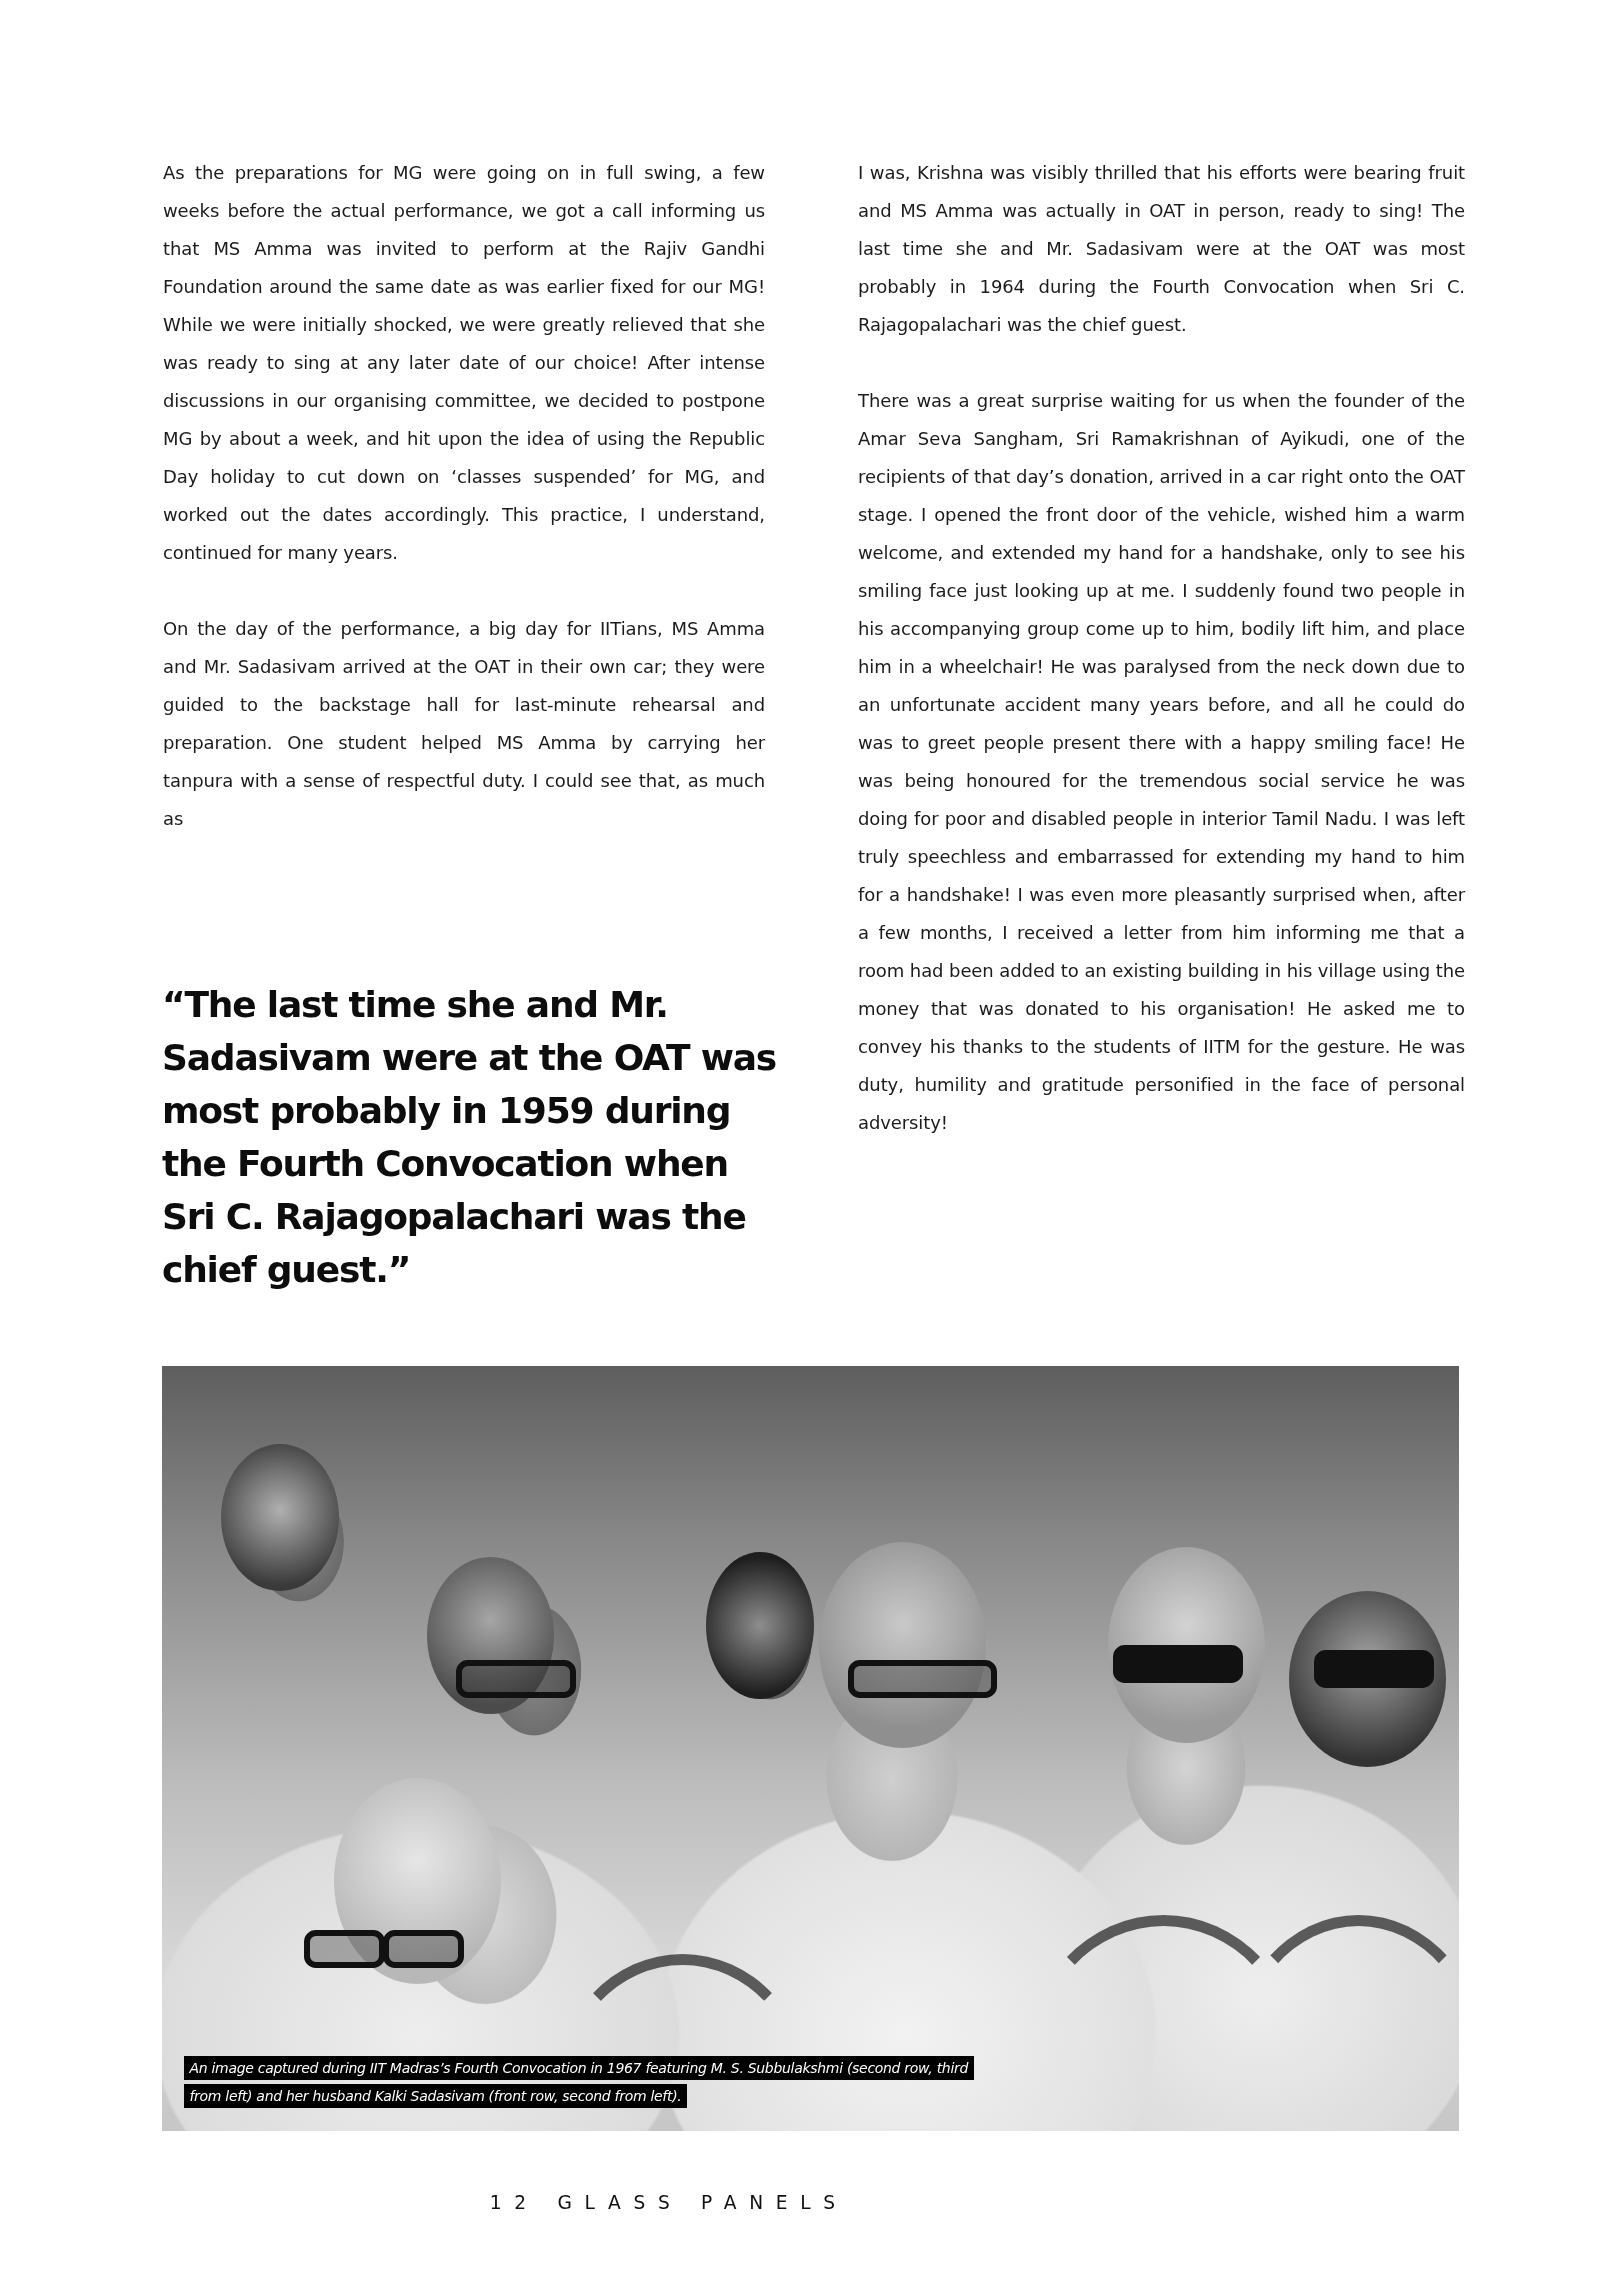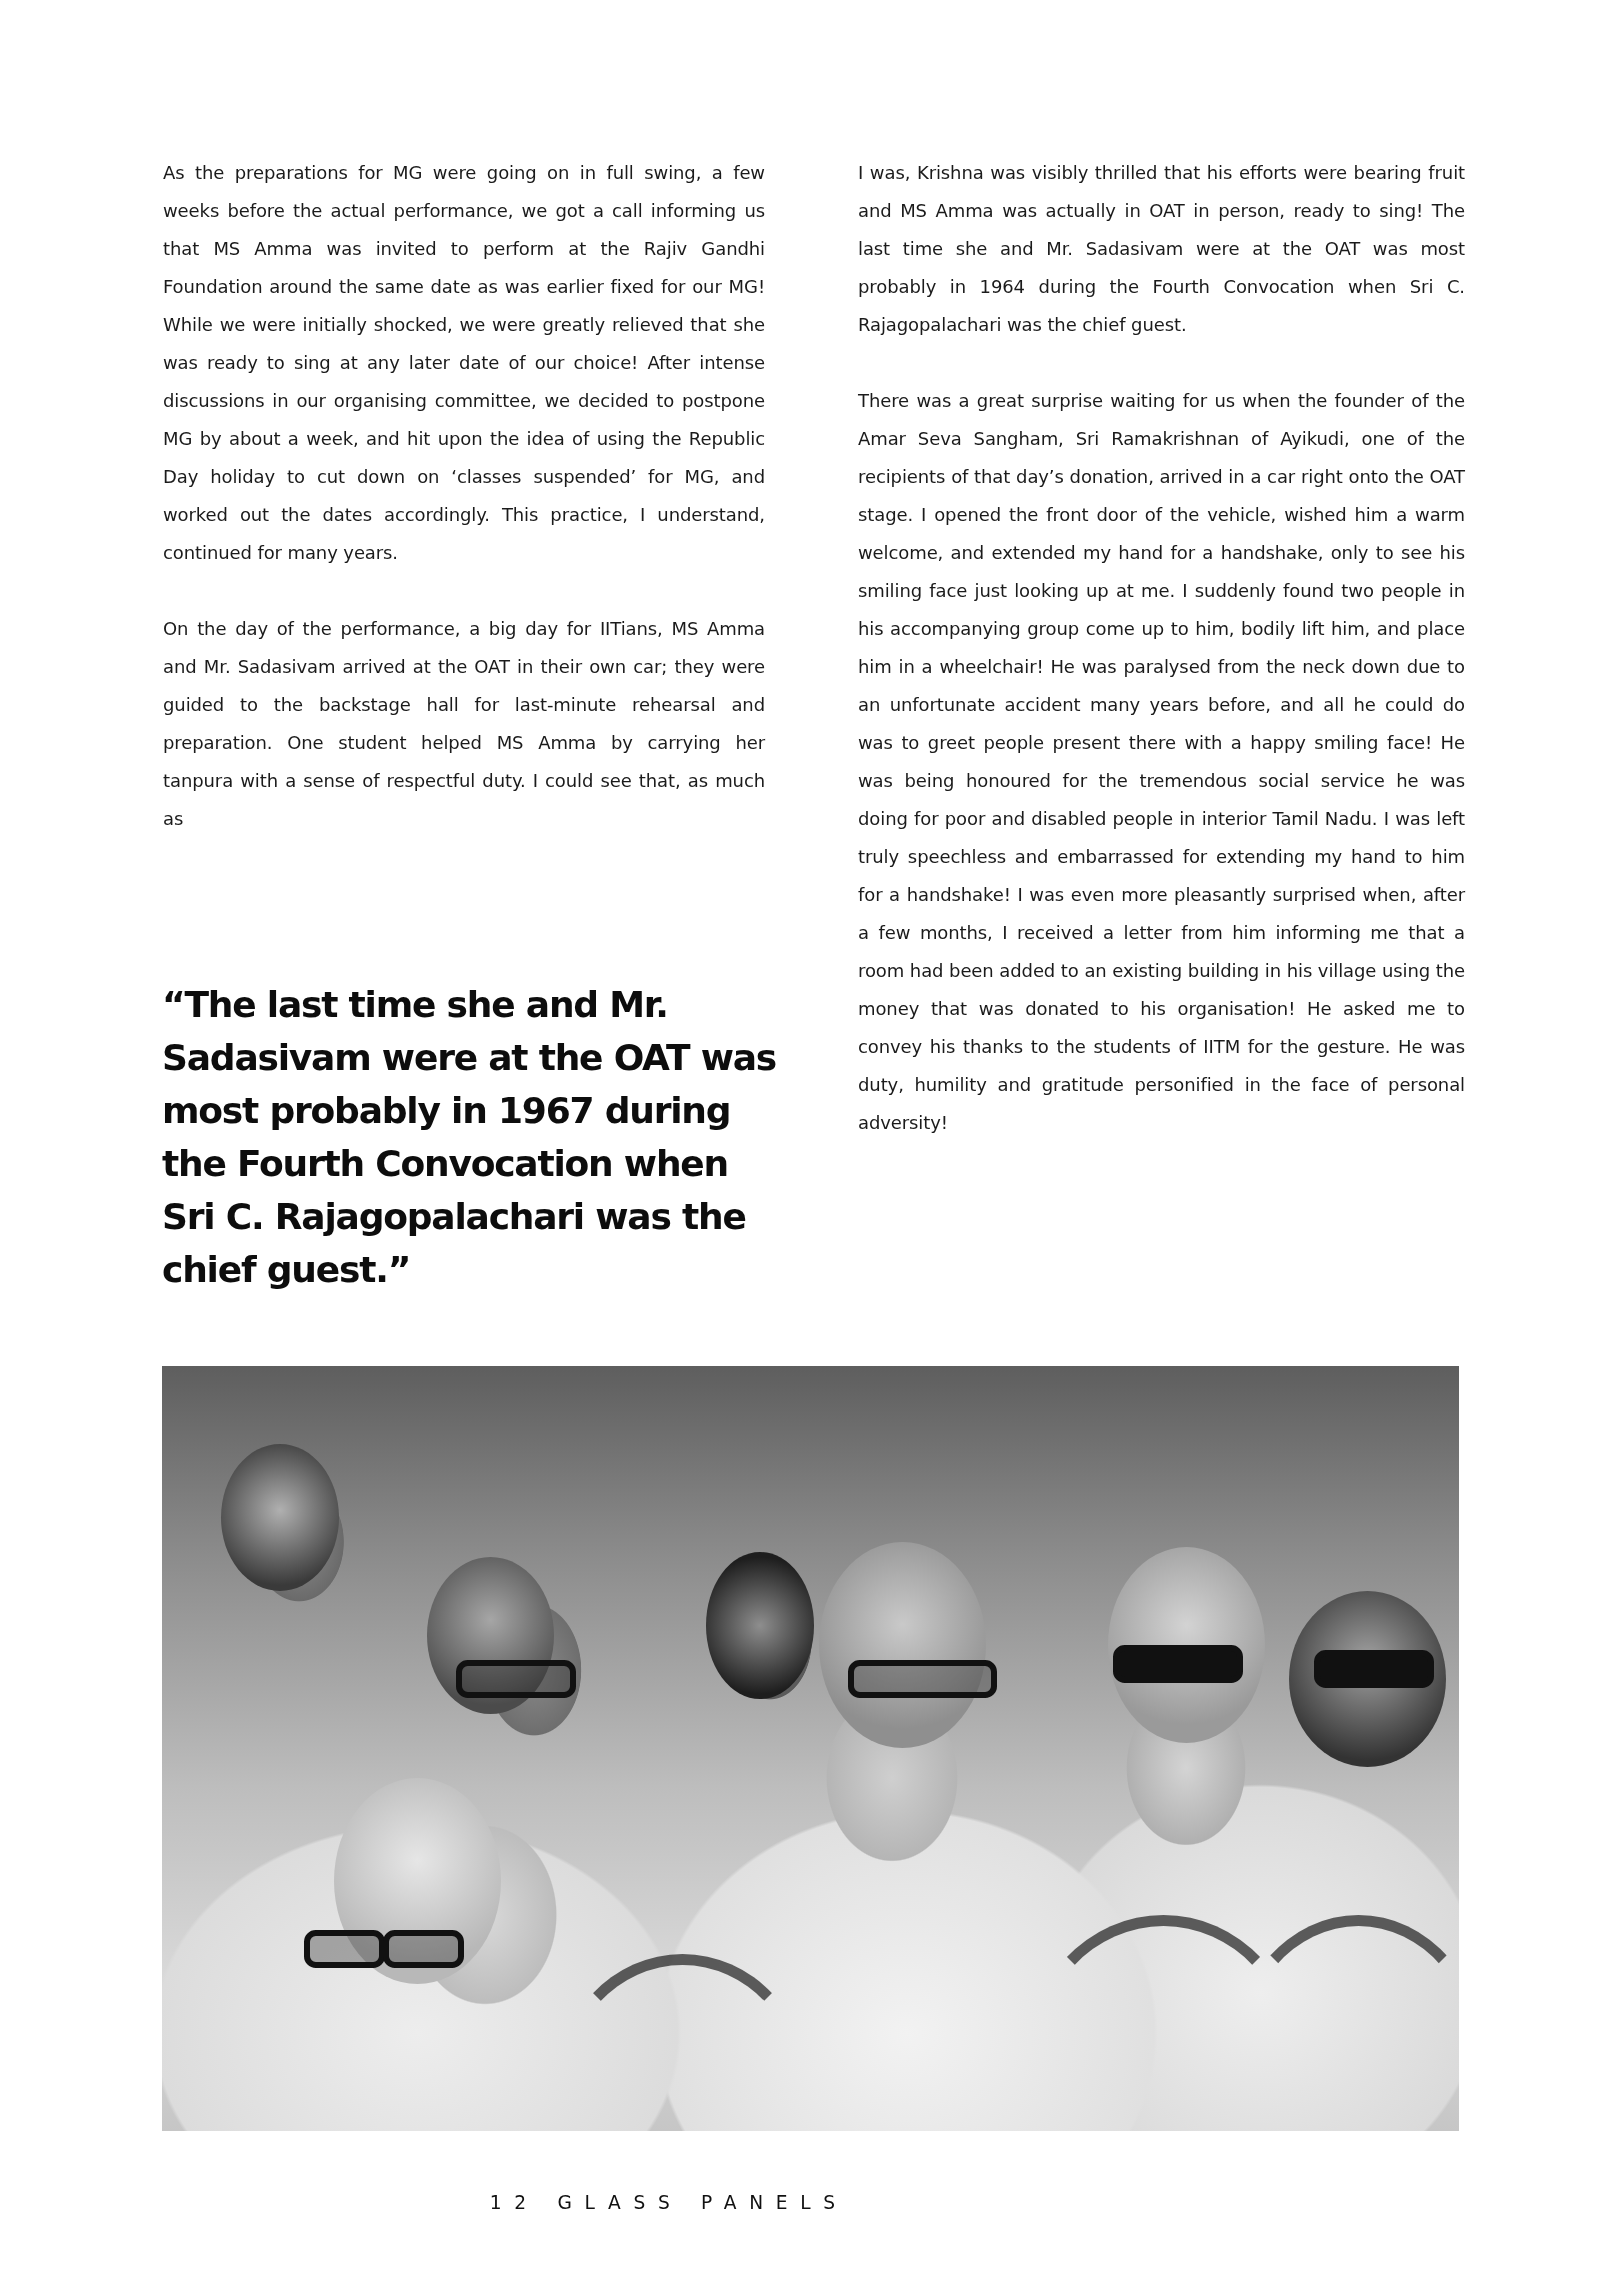--- a/index.html
+++ b/index.html
@@ -123,7 +123,7 @@
   <p>On the day of the performance, a big day for IITians, MS Amma and Mr. Sadasivam arrived at the OAT in their own car; they were guided to the backstage hall for last-minute rehearsal and preparation. One student helped MS Amma by carrying her tanpura with a sense of respectful duty. I could see that, as much as</p>
 </div>
 
-<blockquote class="pullquote">“The last time she and Mr. Sadasivam were at the OAT was most probably in 1967 during the Fourth Convocation when Sri C. Rajagopalachari was the chief guest.”</blockquote>
+<blockquote class="pullquote">“The last time she and Mr. Sadasivam were at the OAT was most probably in 1959 during the Fourth Convocation when Sri C. Rajagopalachari was the chief guest.”</blockquote>
 
 <div class="col col-right">
   <p>I was, Krishna was visibly thrilled that his efforts were bearing fruit and MS Amma was actually in OAT in person, ready to sing! The last time she and Mr. Sadasivam were at the OAT was most probably in 1964 during the Fourth Convocation when Sri C. Rajagopalachari was the chief guest.</p>

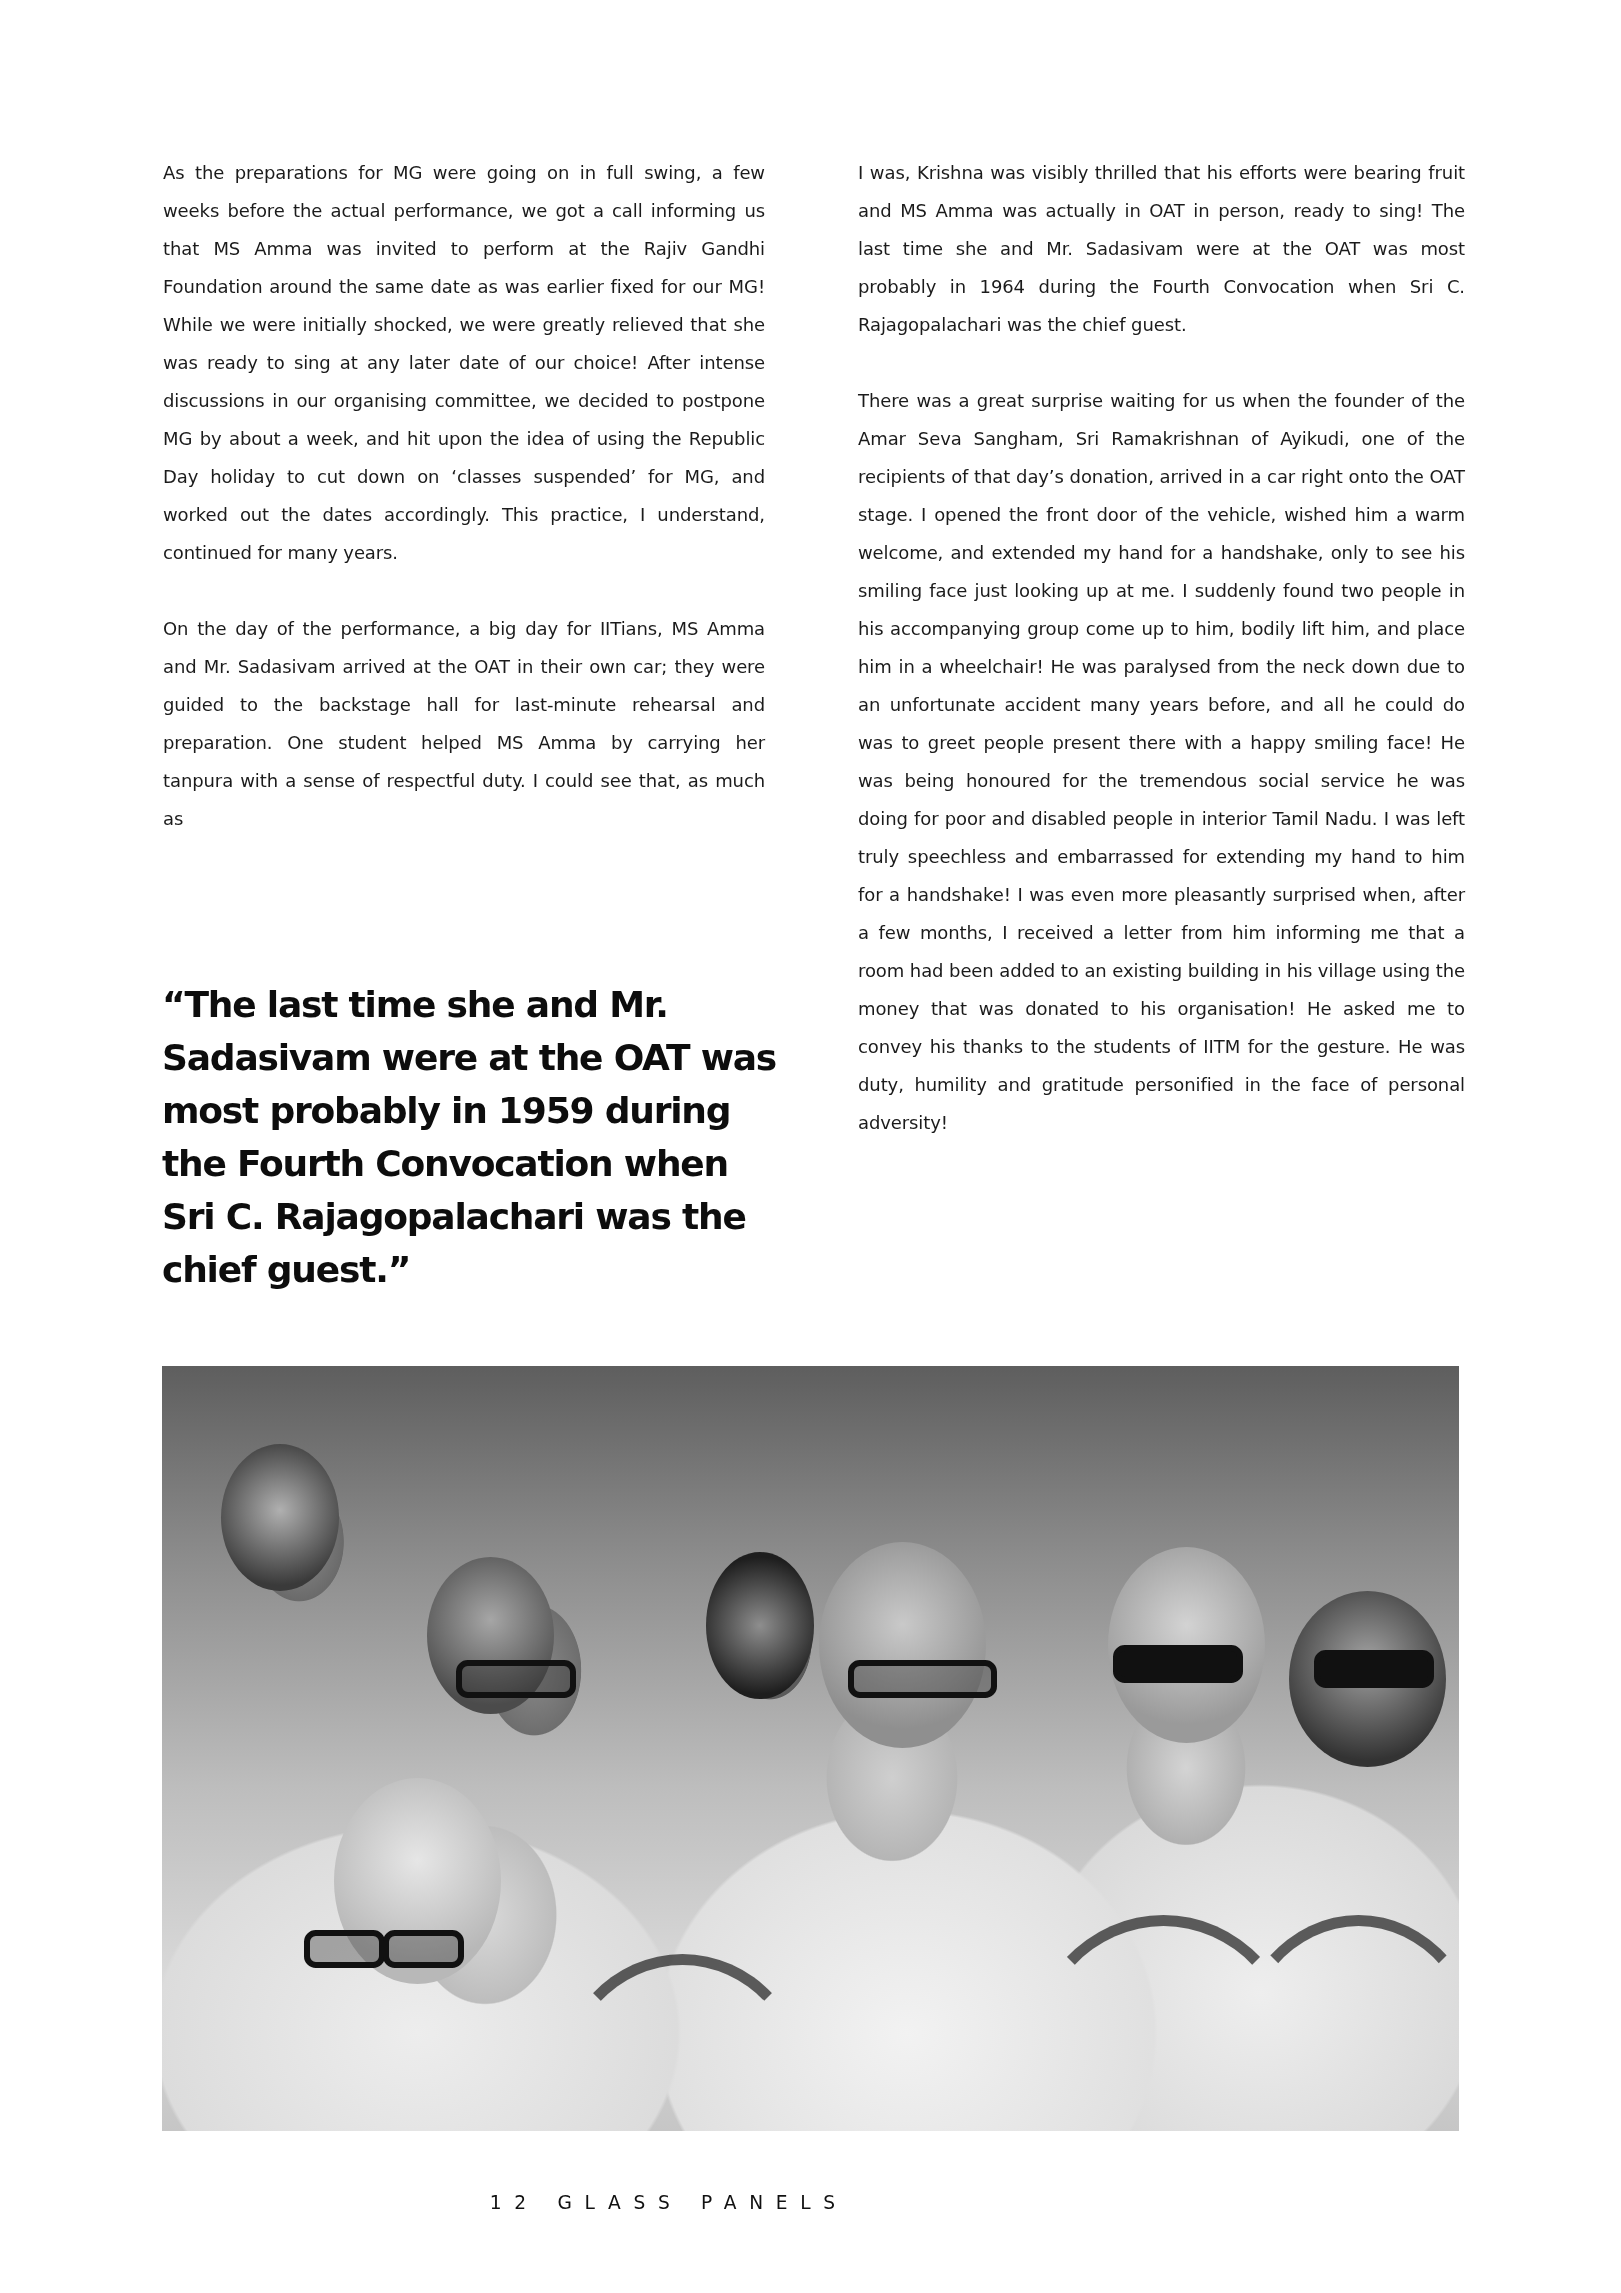--- a/index.html
+++ b/index.html
@@ -156,6 +156,9 @@
   <div class="chair-arc" style="left:863px;top:549px;width:255px;height:274px;"></div>
   <div class="chair-arc" style="left:1068px;top:549px;width:235px;height:274px;"></div>
 
+  <figcaption class="caption">
+    <span>An image captured during IIT Madras’s Fourth Convocation in 1967 featuring M. S. Subbulakshmi (second row, third from left) and her husband Kalki Sadasivam (front row, second from left).</span>
+  </figcaption>
 </figure>
 
 <div class="footer">

